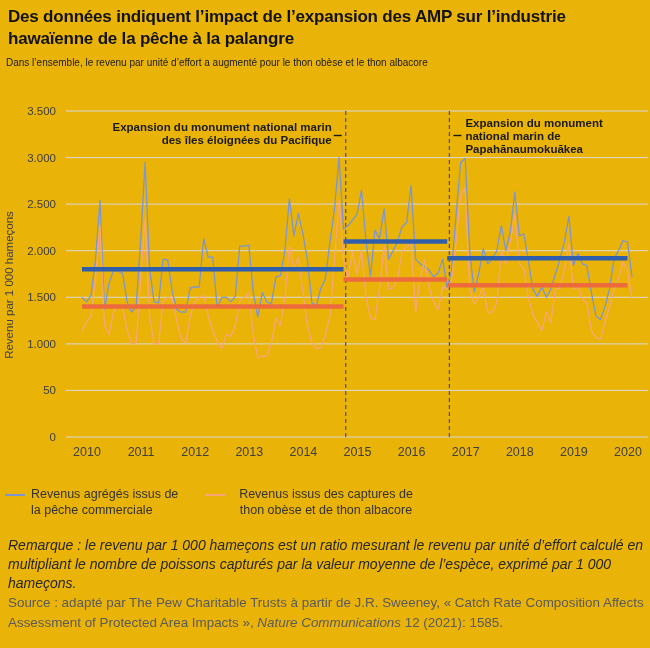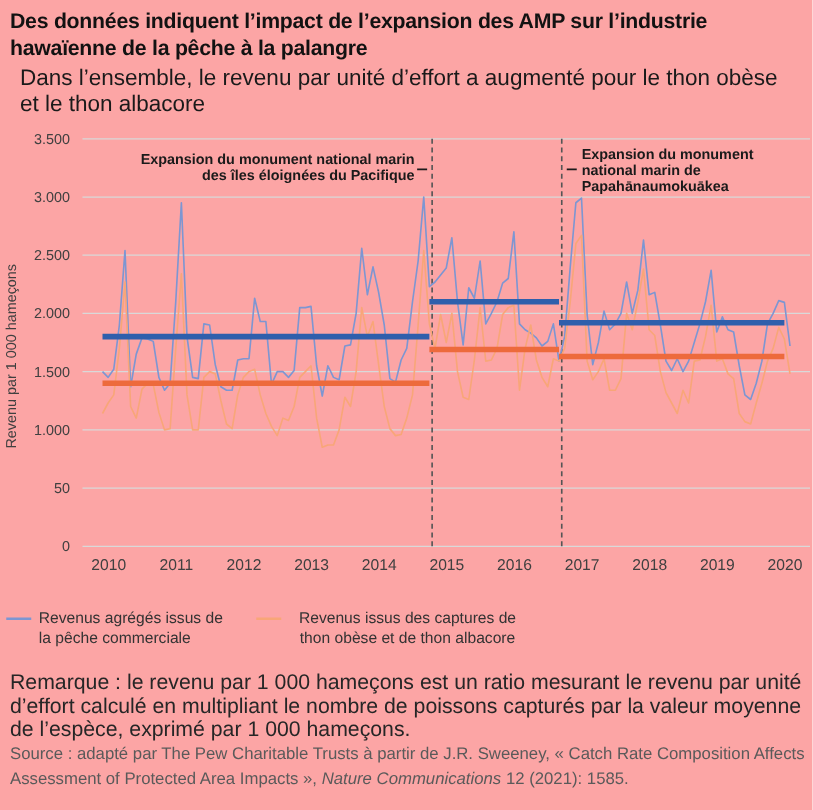--- a/index.html
+++ b/index.html
@@ -3,7 +3,7 @@
 <meta charset="utf-8">
 <style>
   html,body{margin:0;padding:0;background:#ffffff;}
-  #page{position:relative;width:650px;height:648px;background:#fca5a5;overflow:hidden;
+  #page{position:relative;width:650px;height:648px;background:#eab308;overflow:hidden;
         font-family:"Liberation Sans","DejaVu Sans",sans-serif;}
   #title{position:absolute;top:6px;left:8px;width:638px;
          font-size:17px;font-weight:bold;color:#121212;line-height:22px;letter-spacing:-0.2px;}

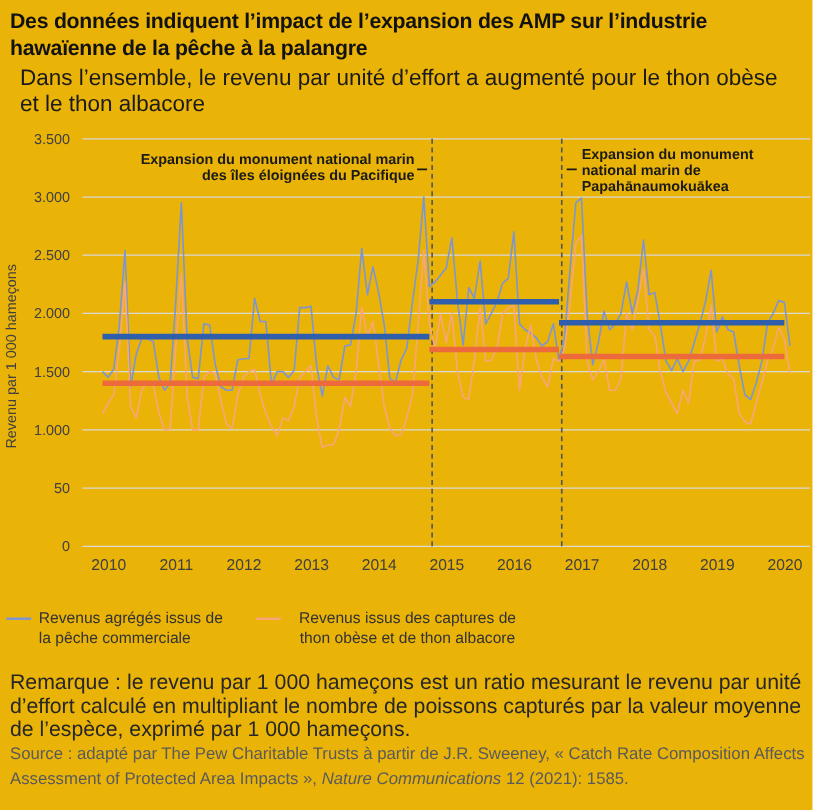--- a/index.html
+++ b/index.html
@@ -7,8 +7,8 @@
         font-family:"Liberation Sans","DejaVu Sans",sans-serif;}
   #title{position:absolute;top:6px;left:8px;width:638px;
          font-size:17px;font-weight:bold;color:#121212;line-height:22px;letter-spacing:-0.2px;}
-  #subtitle{position:absolute;top:52px;left:16px;width:622px;
-            font-size:18px;color:#1a1a1a;line-height:21px;}
+  #subtitle{position:absolute;top:52px;left:6px;width:622px;
+            font-size:10px;color:#1a1a1a;line-height:21px;}
   #chart-wrap{position:absolute;top:100px;left:0;width:650px;height:360px;}
   #legend{position:absolute;top:487px;left:0;width:558px;height:46px;}
   .legend-item{position:absolute;top:0;display:flex;align-items:flex-start;}

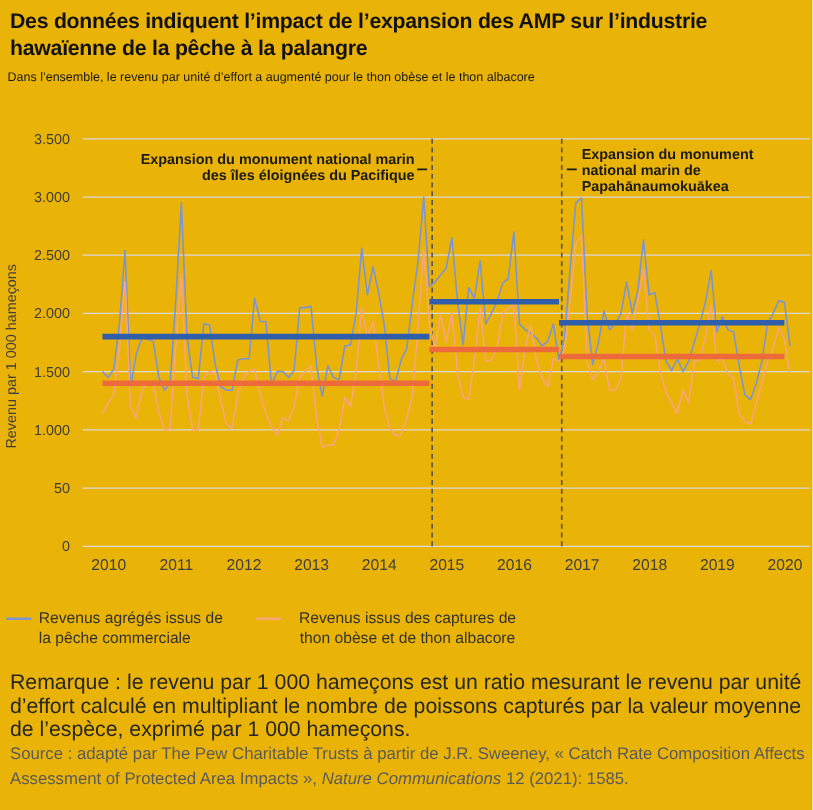--- a/index.html
+++ b/index.html
@@ -20,7 +20,7 @@
   #li-2{left:205px;}#li-2 .legend-text{width:190px;text-align:center;}
   #li-3{left:440px;}#li-3 .legend-text{width:170px;}
   #notes{position:absolute;top:536px;left:8px;width:636px;}
-  #remark{font-size:17px;line-height:19px;color:#262626;}
+  #remark{font-size:14px;line-height:19px;color:#262626;font-style:italic;}
   #source{margin-top:0;font-size:13.4px;line-height:20px;color:#5a5a5a;}
   #source .it{font-style:italic;}
 </style>

